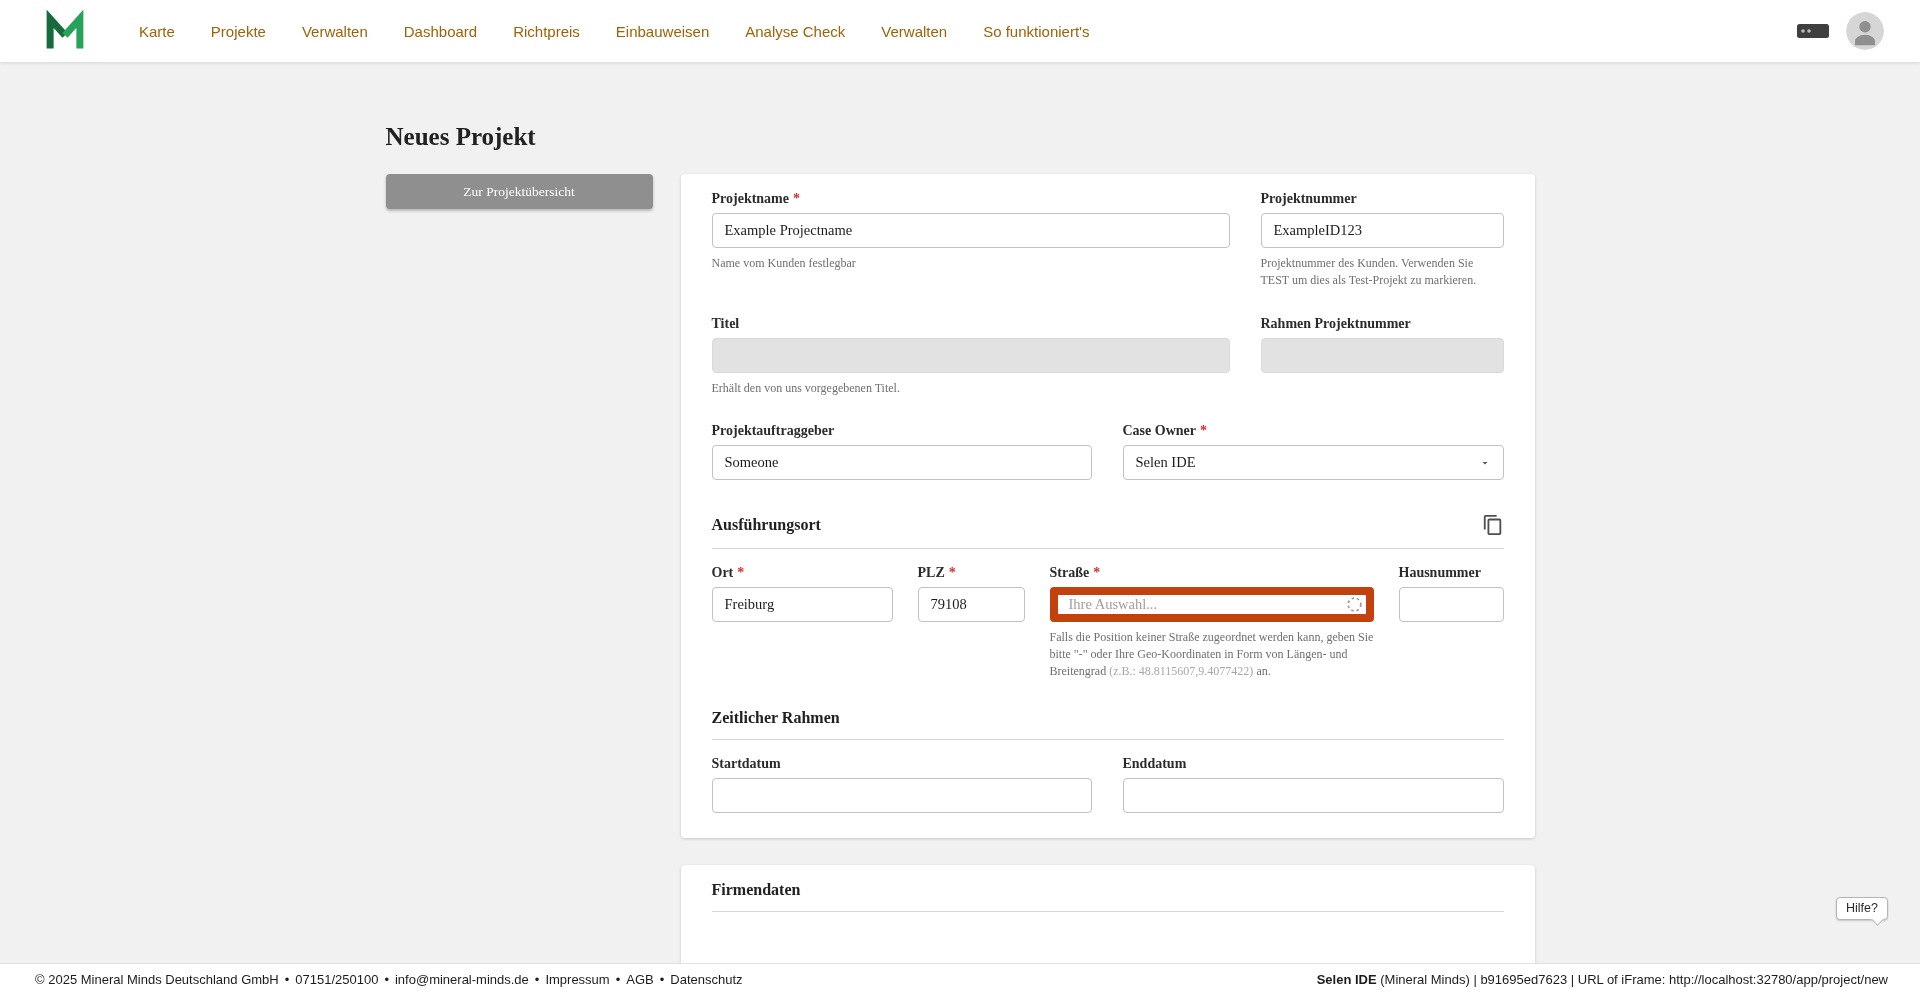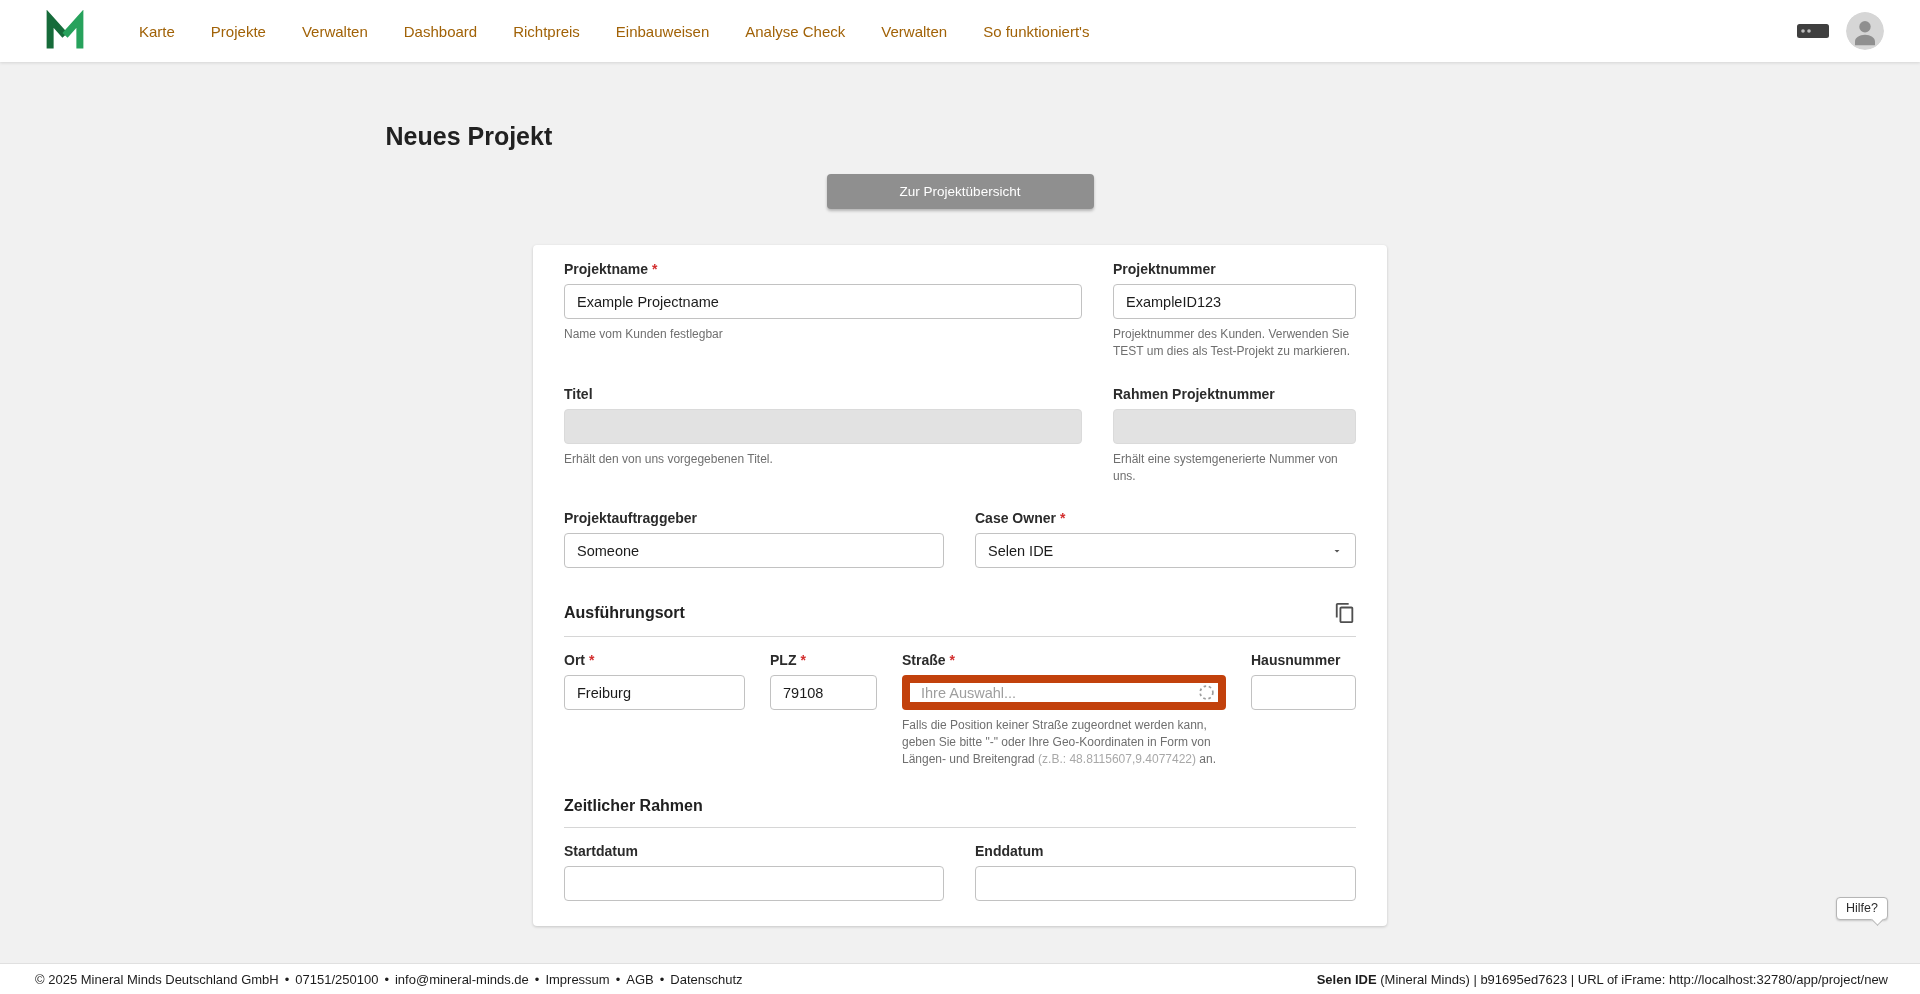--- a/index.html
+++ b/index.html
@@ -32,6 +32,7 @@
   .main {
     position:absolute; top:62px; bottom:31px; left:0; right:0;
     overflow:hidden;
+    font-family:Liberation Serif, serif;
   }
   .content { width:1149px; margin:0 auto; padding-top:60px; }
   .page-title { font-size:25px; font-weight:700; color:#212121; line-height:29px; }

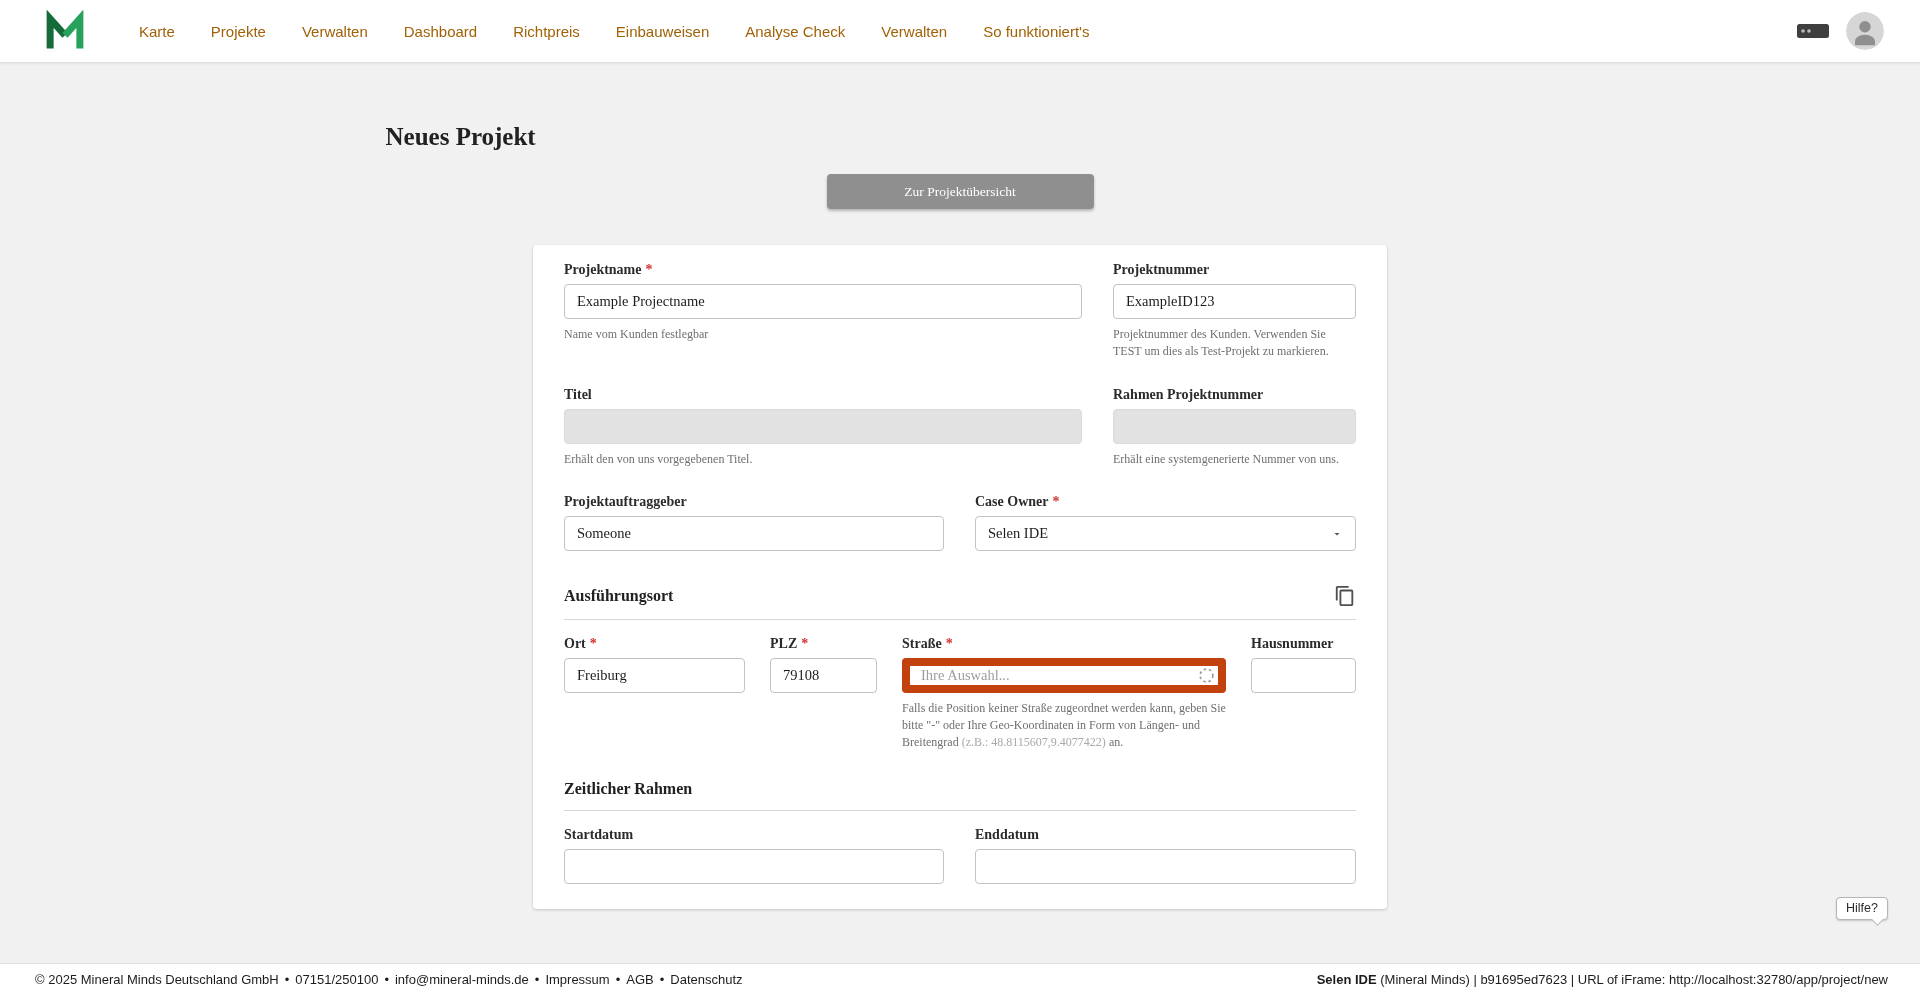--- a/index.html
+++ b/index.html
@@ -36,7 +36,7 @@
   }
   .content { width:1149px; margin:0 auto; padding-top:60px; }
   .page-title { font-size:25px; font-weight:700; color:#212121; line-height:29px; }
-  .content-row { display:flex; gap:36px; margin-top:23px; align-items:center;flex-direction:column; }
+  .content-row { display:flex; gap:28px; margin-top:23px; align-items:flex-start; }
   .left-col { width:267px; flex:none; }
   .back-btn {
     width:100%; height:35px; background:#8f8f8f; color:#fff;

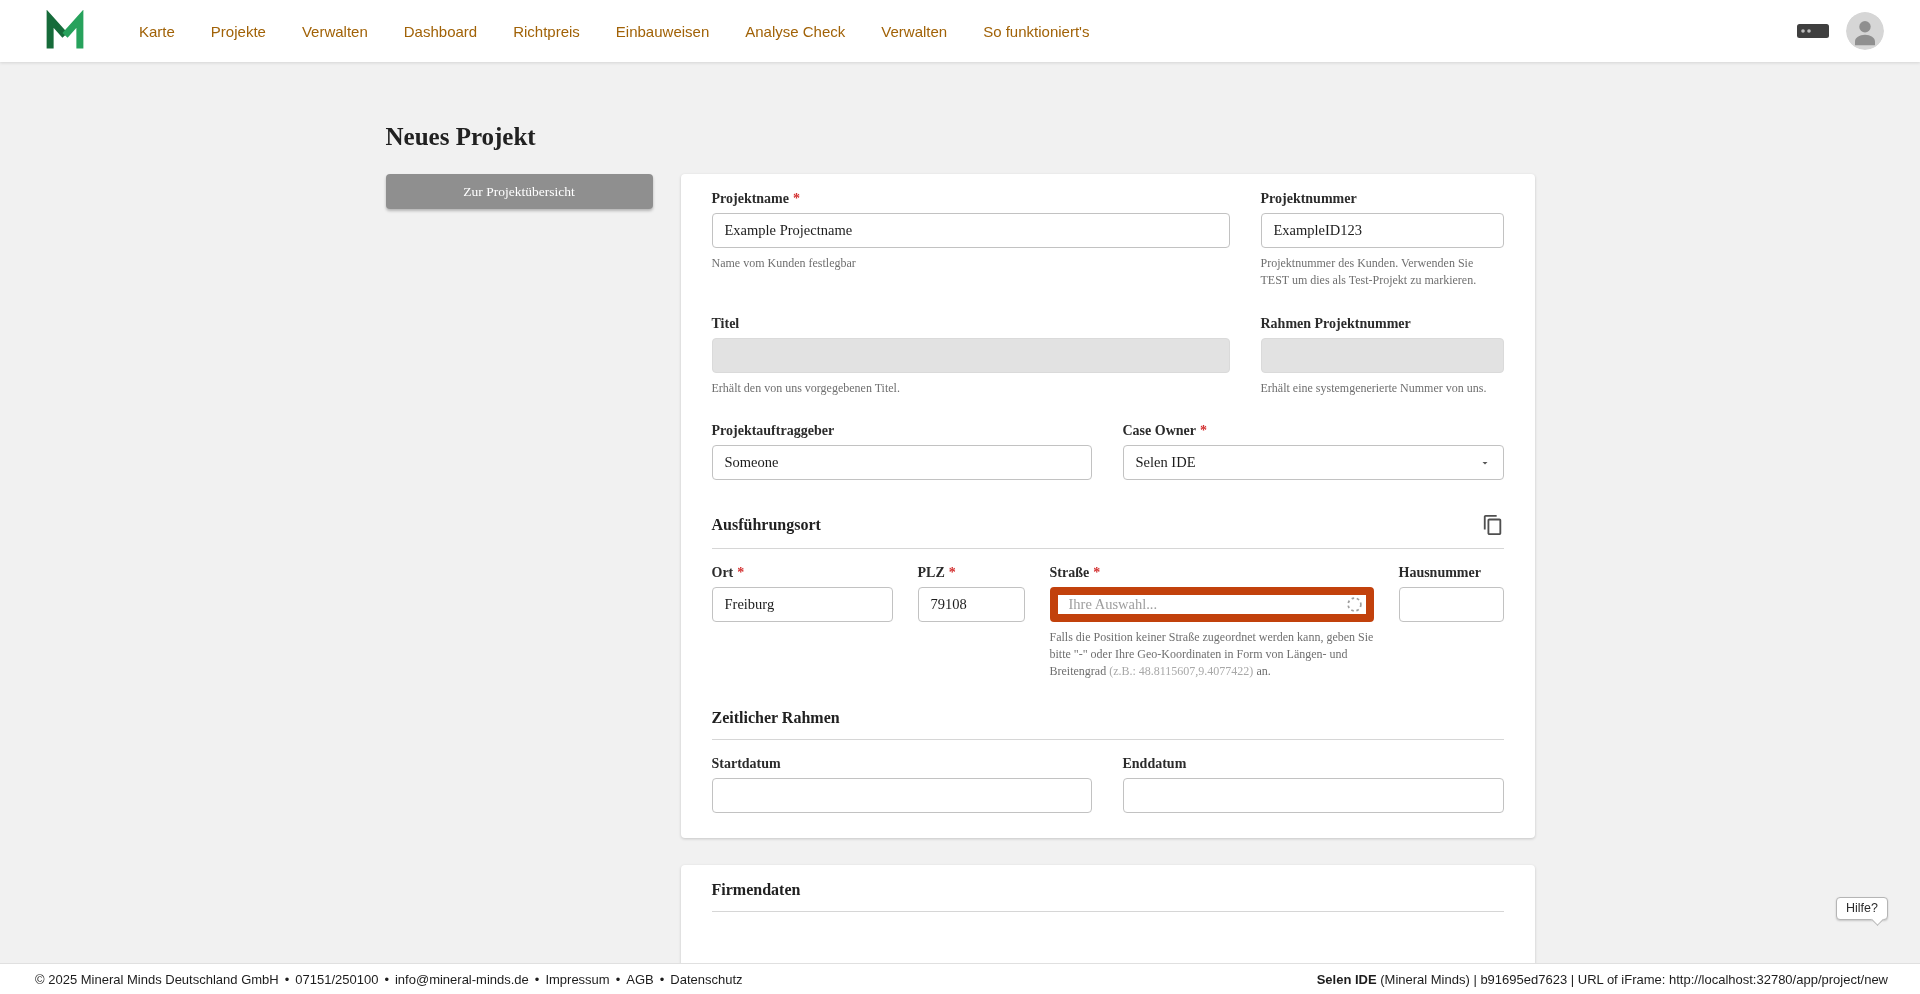--- a/index.html
+++ b/index.html
@@ -184,7 +184,6 @@
           <div>
             <div class="field-label">Rahmen Projektnummer</div>
             <input class="tf" disabled="" value="" style="">
-            <div class="helper">Erhält eine systemgenerierte Nummer von uns.</div>
           </div>
         </div>
 

